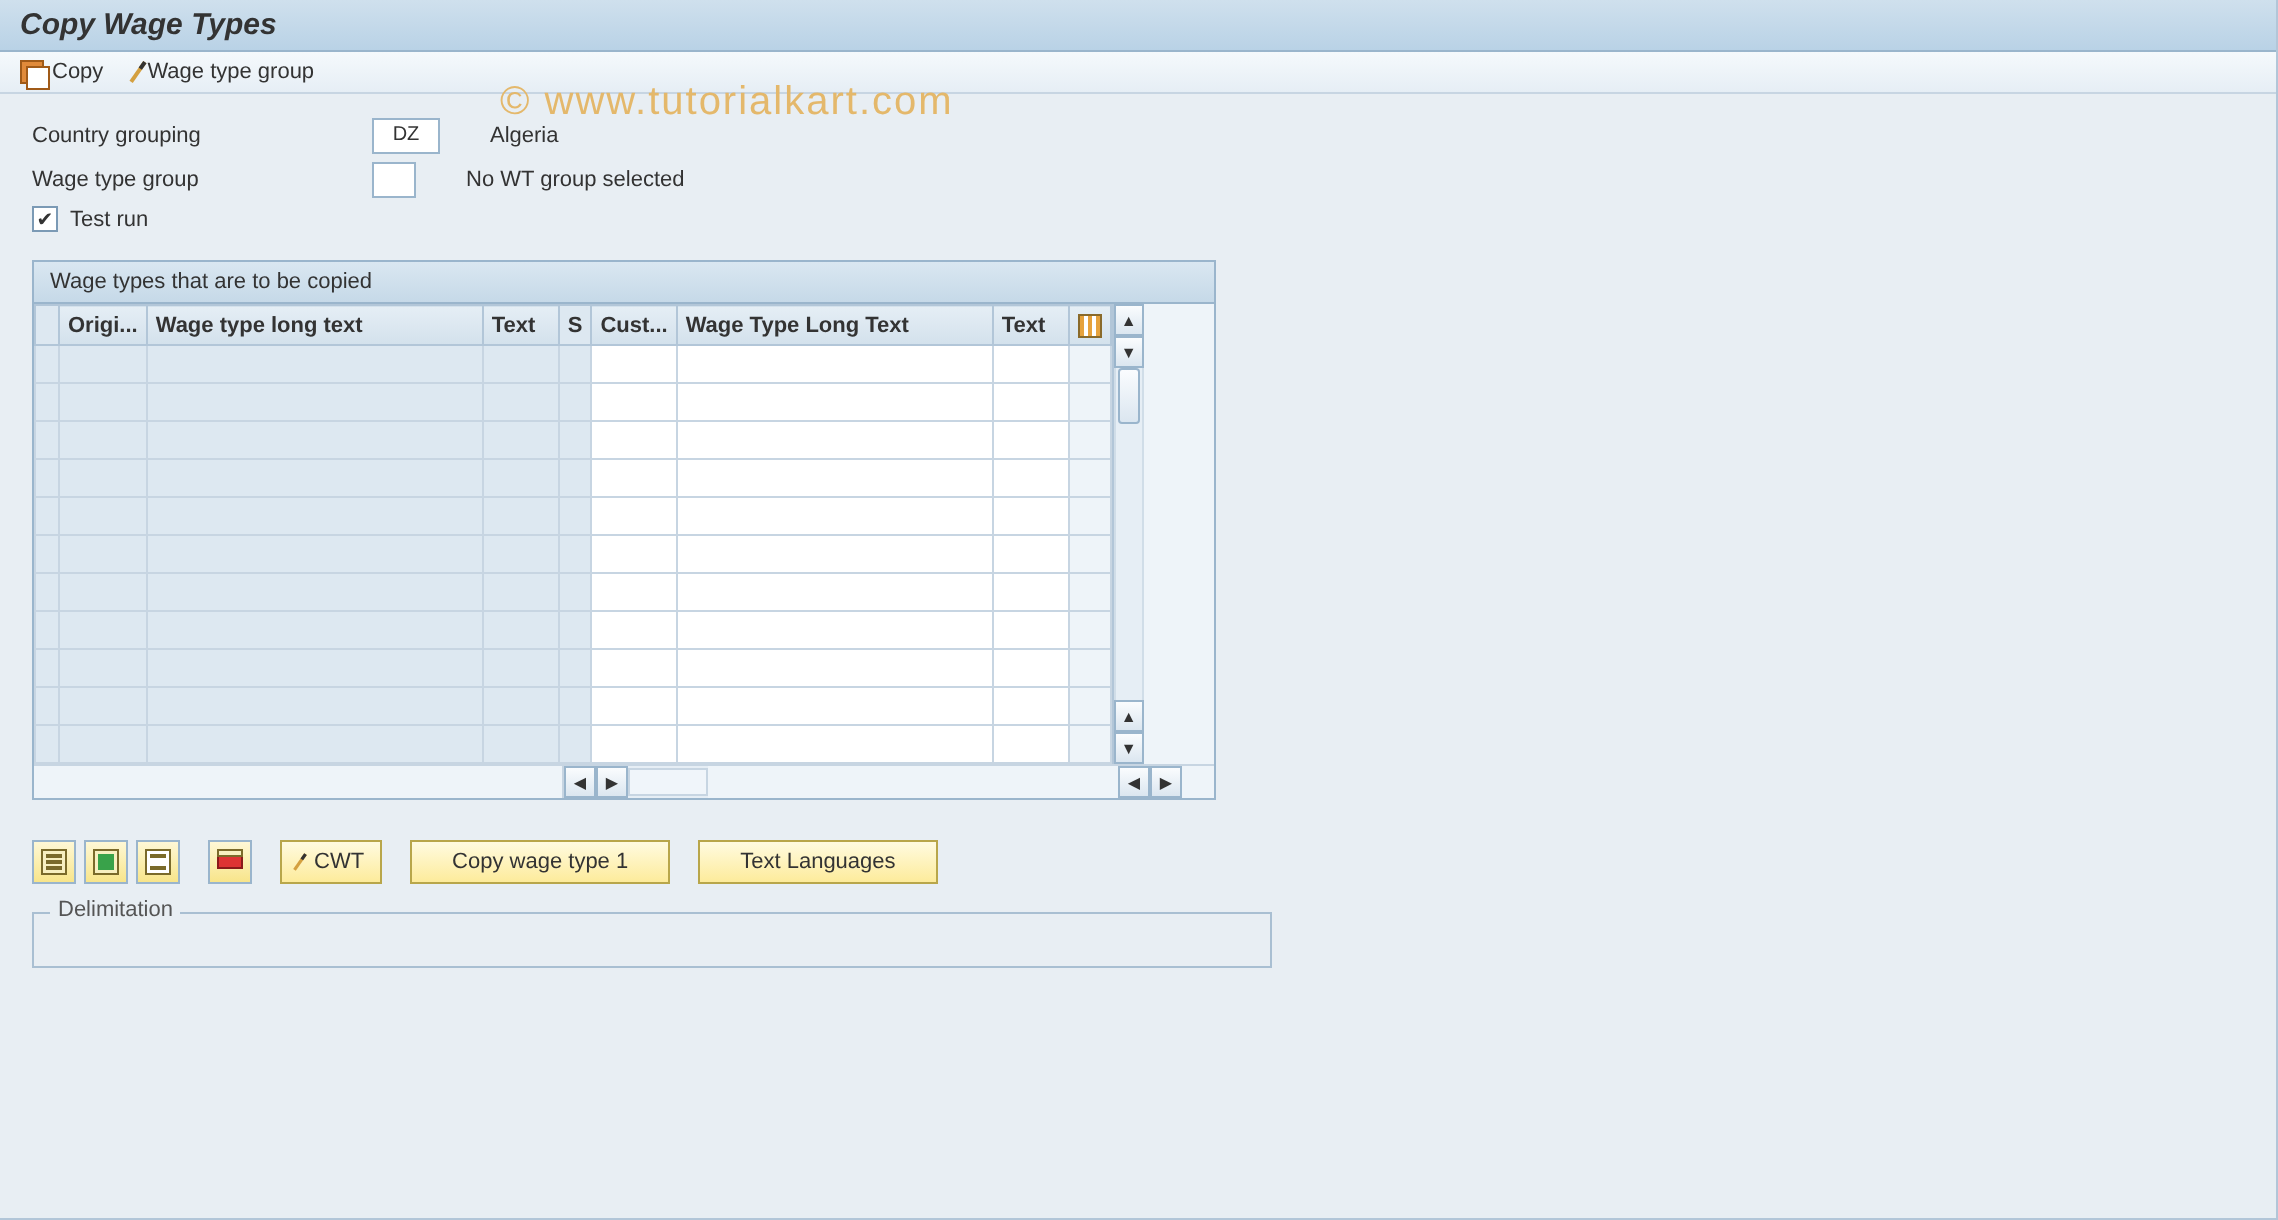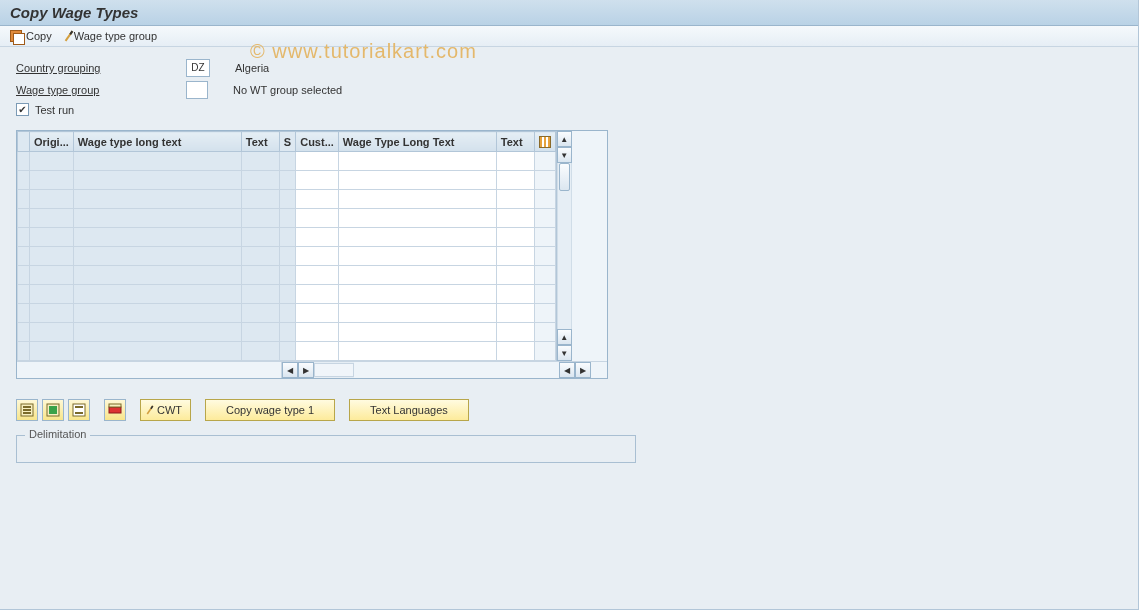--- a/index.html
+++ b/index.html
@@ -72,7 +72,7 @@
       color: #333;
       margin-bottom: 4px;
     }
-    .field-label { width: 170px; text-decoration: underline; }
+    .field-label { width: 170px; }
     .field-input {
       background: #fff;
       border: 1px solid #9ab5cc;

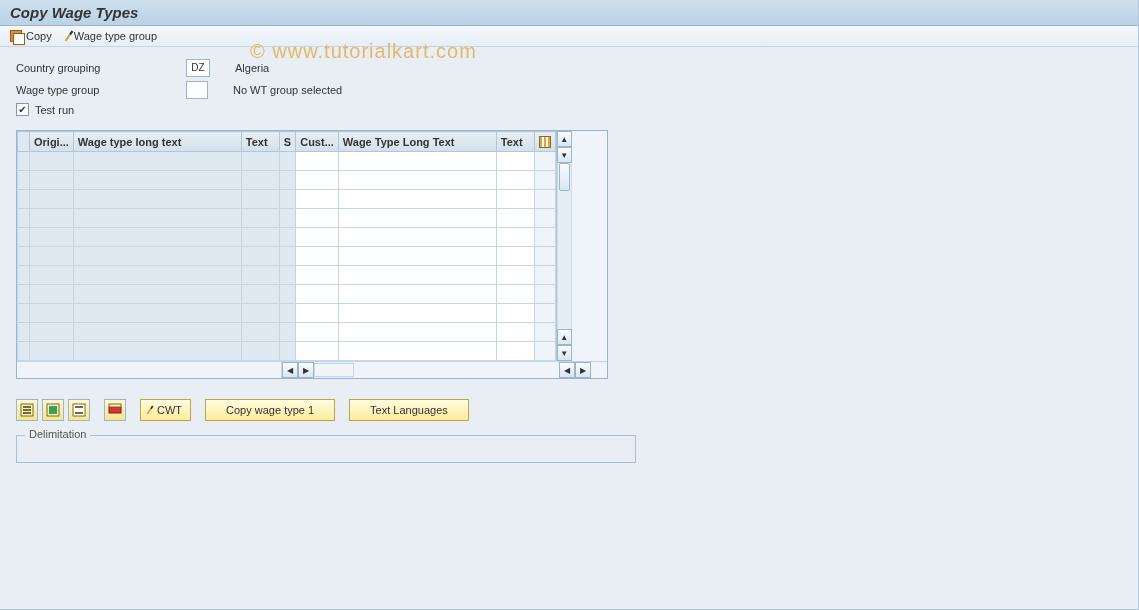--- a/index.html
+++ b/index.html
@@ -81,7 +81,7 @@
       text-align: center;
       line-height: 16px;
     }
-    .field-input.sm { width: 24px; }
+    .field-input.sm { width: 34px; }
     .field-input.md { width: 22px; }
     .field-text { margin-left: 25px; }
     .checkbox {

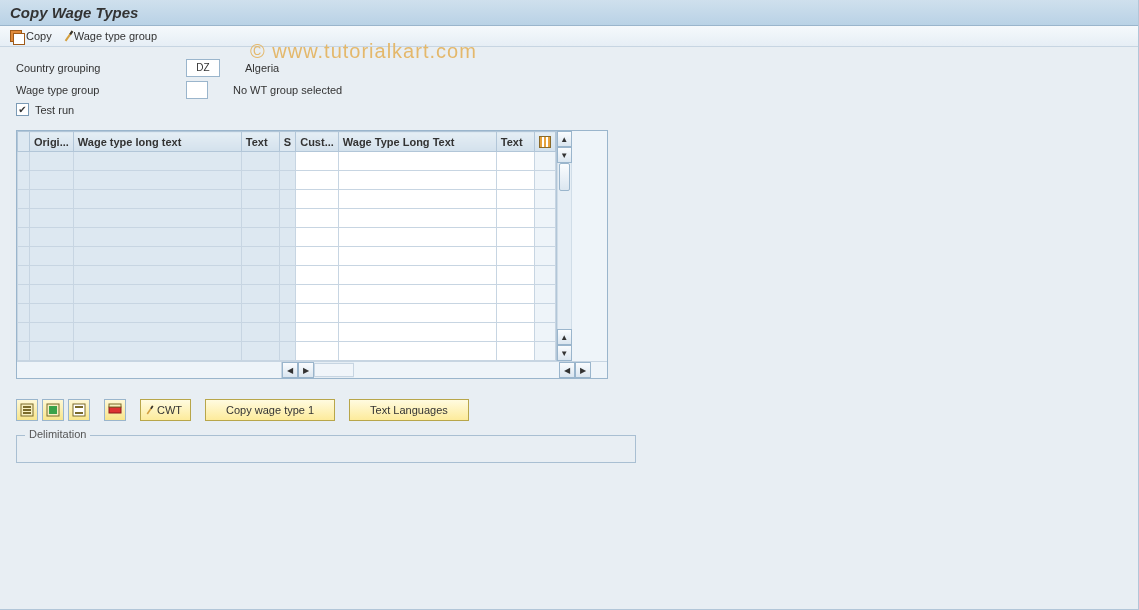--- a/index.html
+++ b/index.html
@@ -252,6 +252,7 @@
   </div>
 
   <div class="panel">
+    <div class="panel-header">Wage types that are to be copied</div>
     <div class="grid-wrap">
       <table class="grid">
         <thead>

